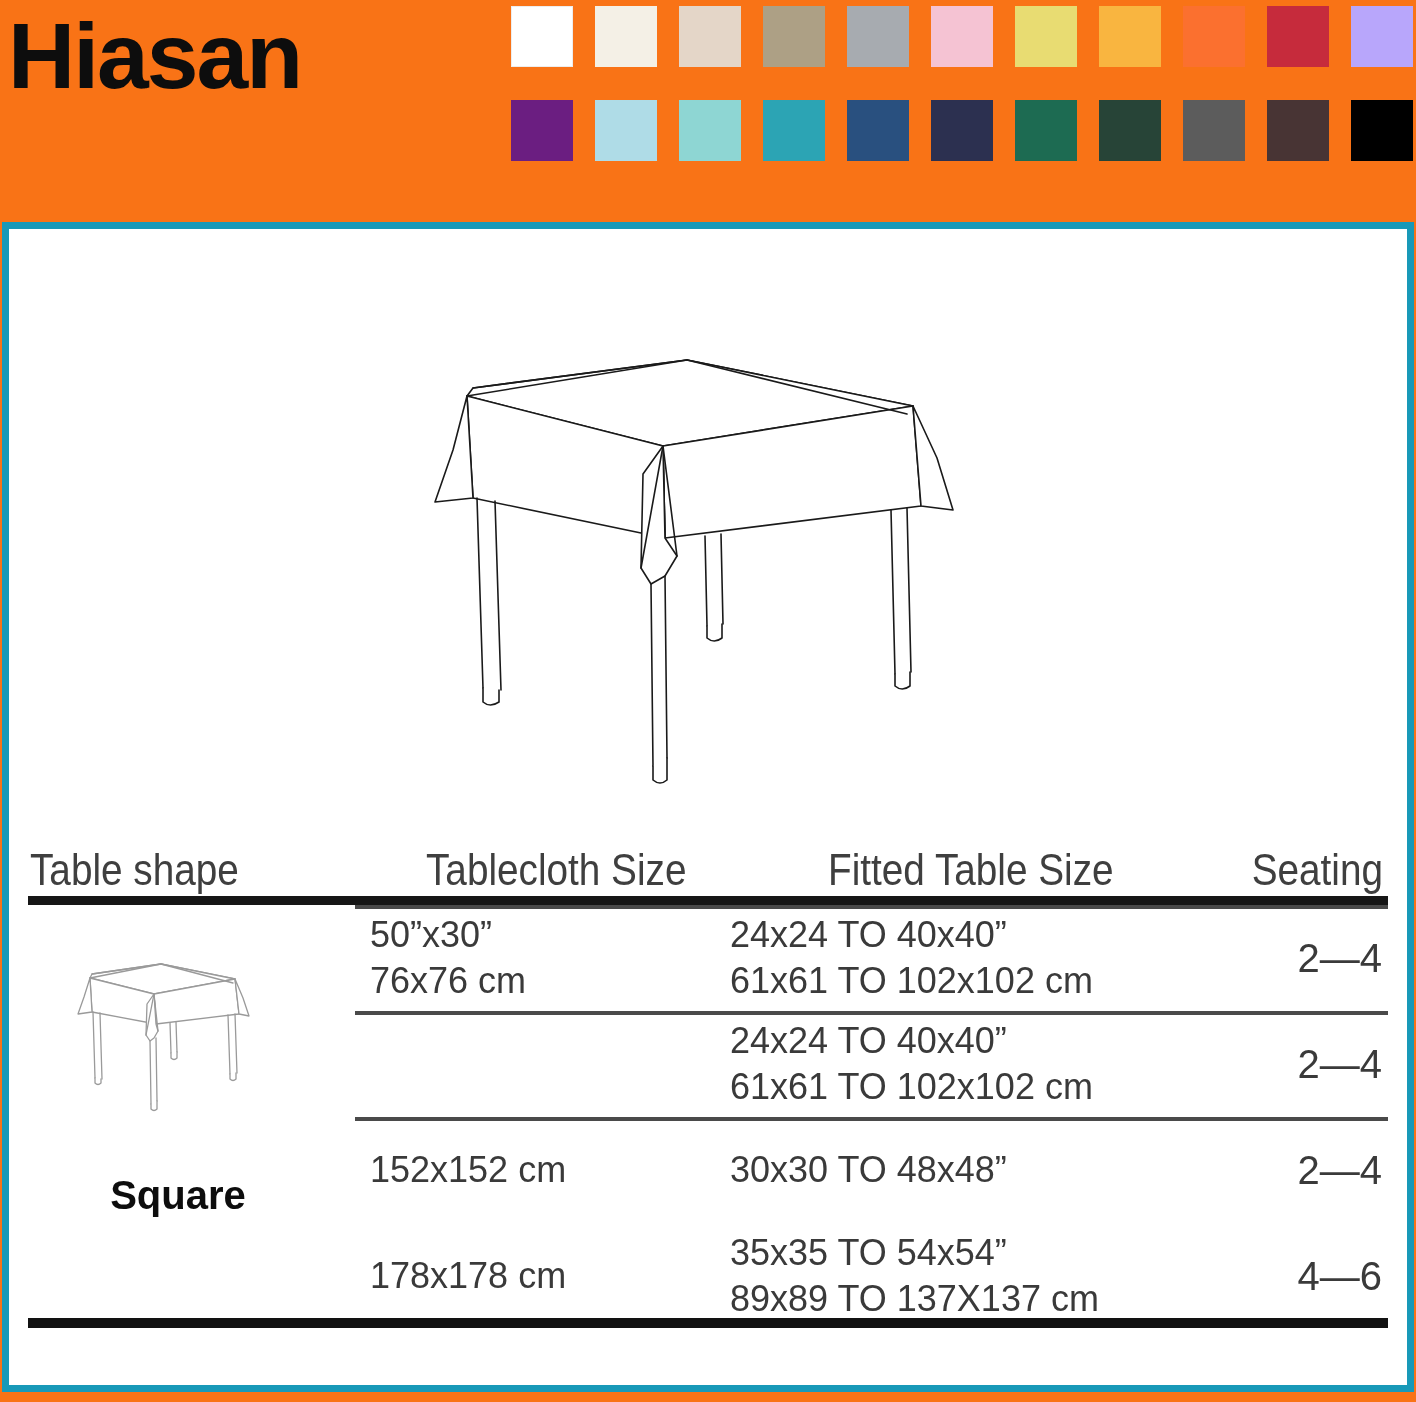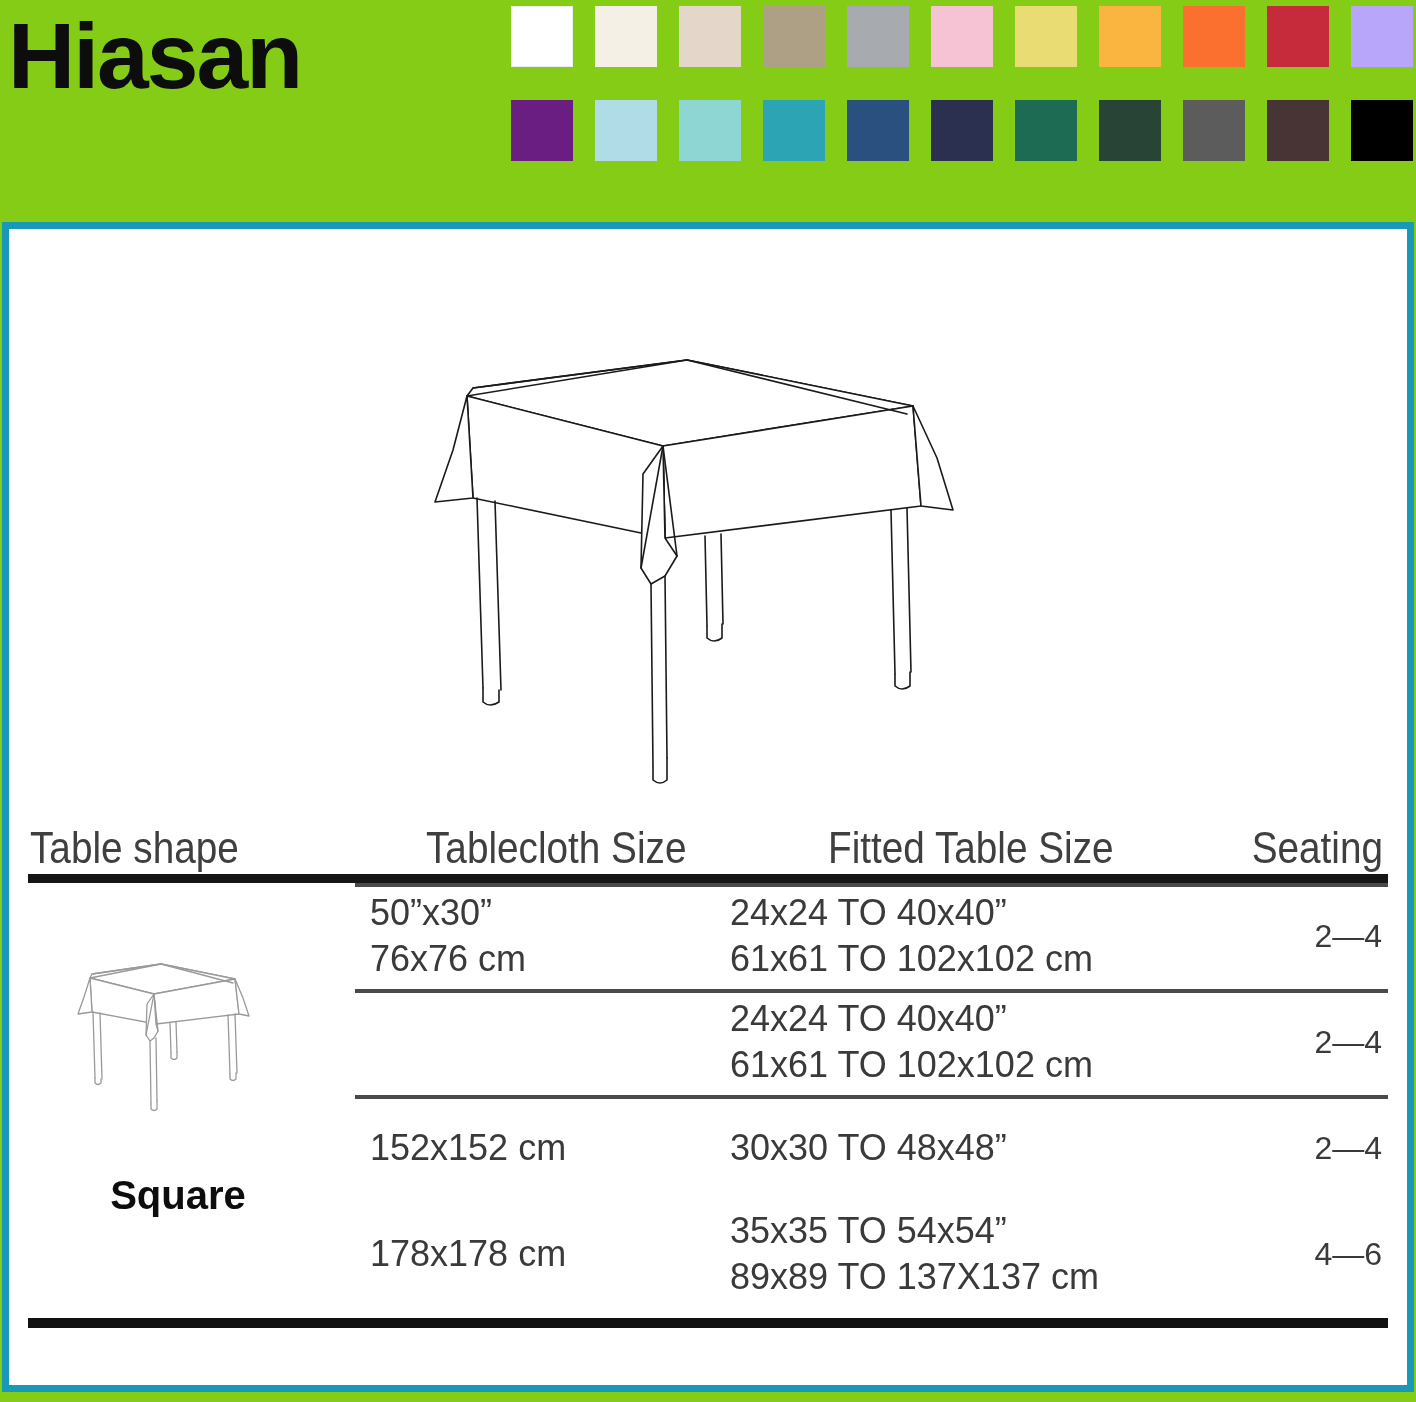--- a/index.html
+++ b/index.html
@@ -10,7 +10,7 @@
     font-family: "Liberation Sans", sans-serif;
     overflow: hidden;
   }
-  .page { position: relative; width: 1416px; height: 1402px; background: #84cc16; }
+  .page { position: relative; width: 1416px; height: 1402px; background: #f97316; }
 
   
   .brand-logo {

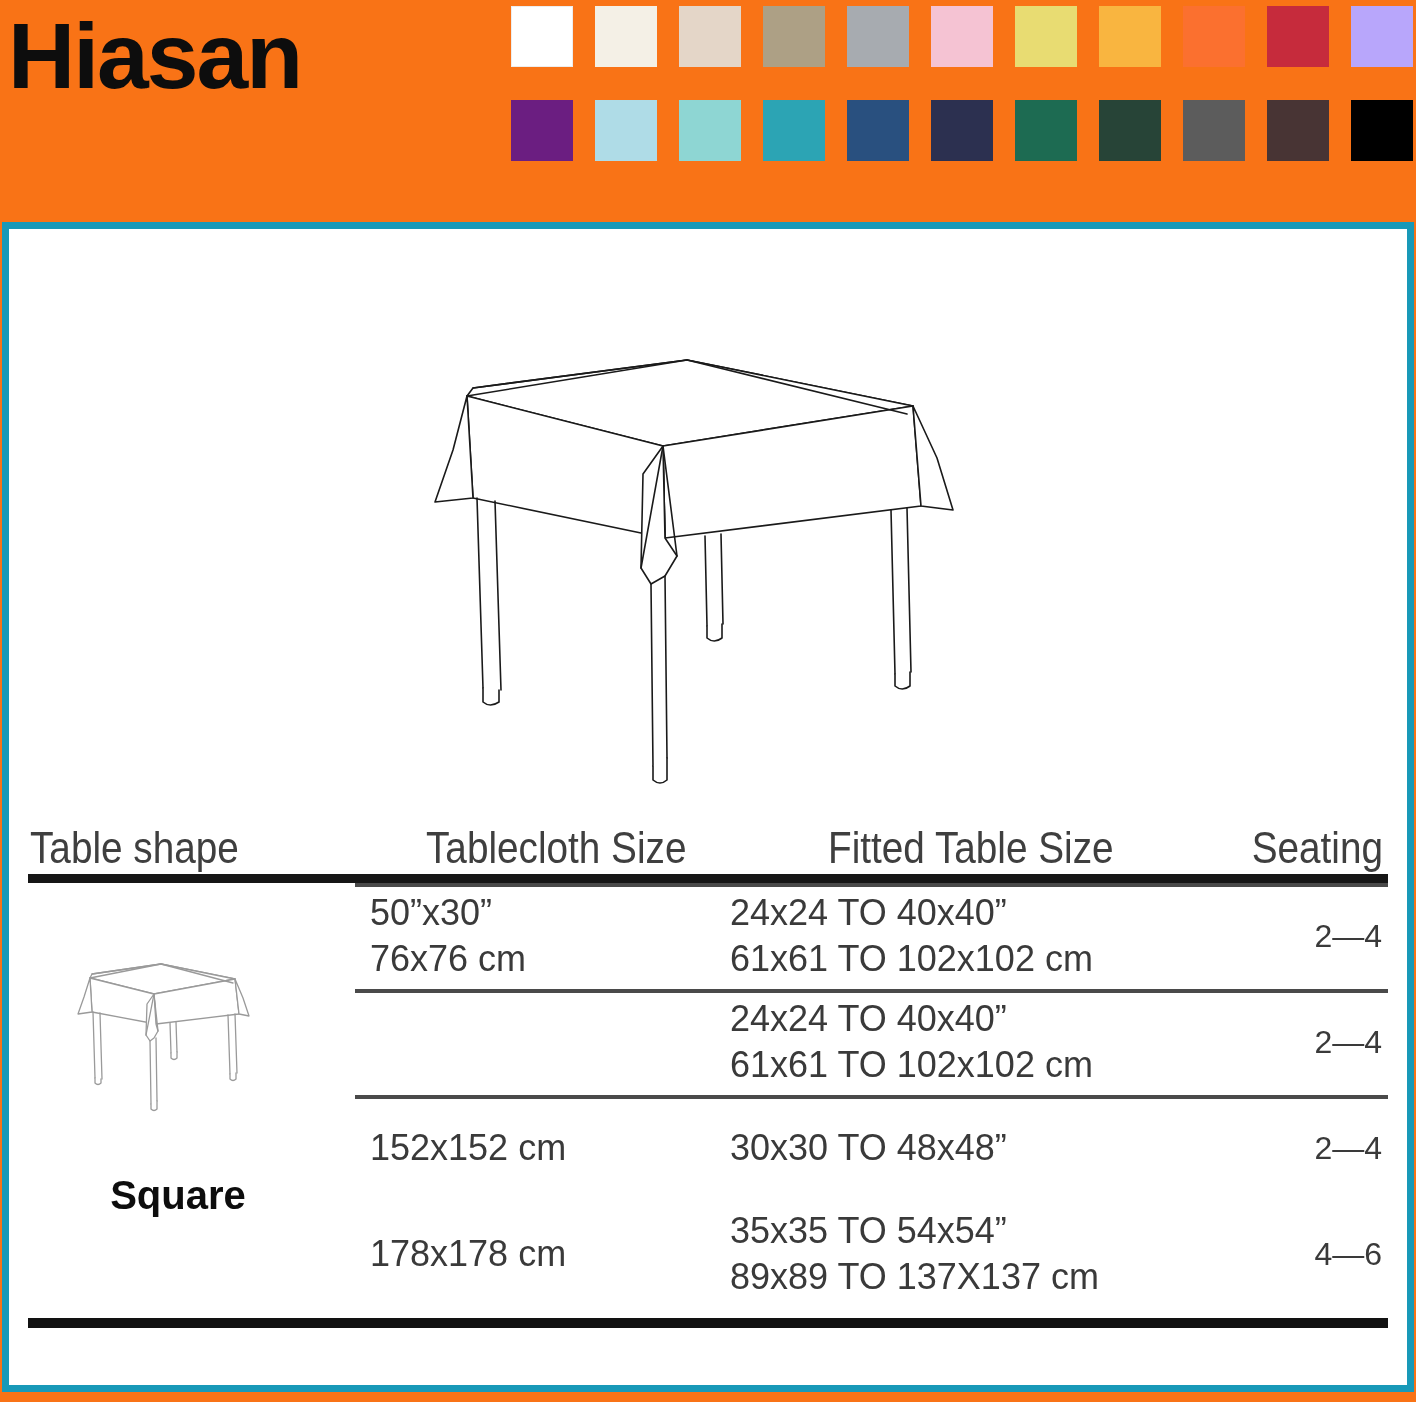--- a/index.html
+++ b/index.html
@@ -67,7 +67,7 @@
   .size-table {
     position: absolute;
     left: 28px;
-    top: 808px;
+    top: 830px;
     width: 1360px;
   }
   .thead {

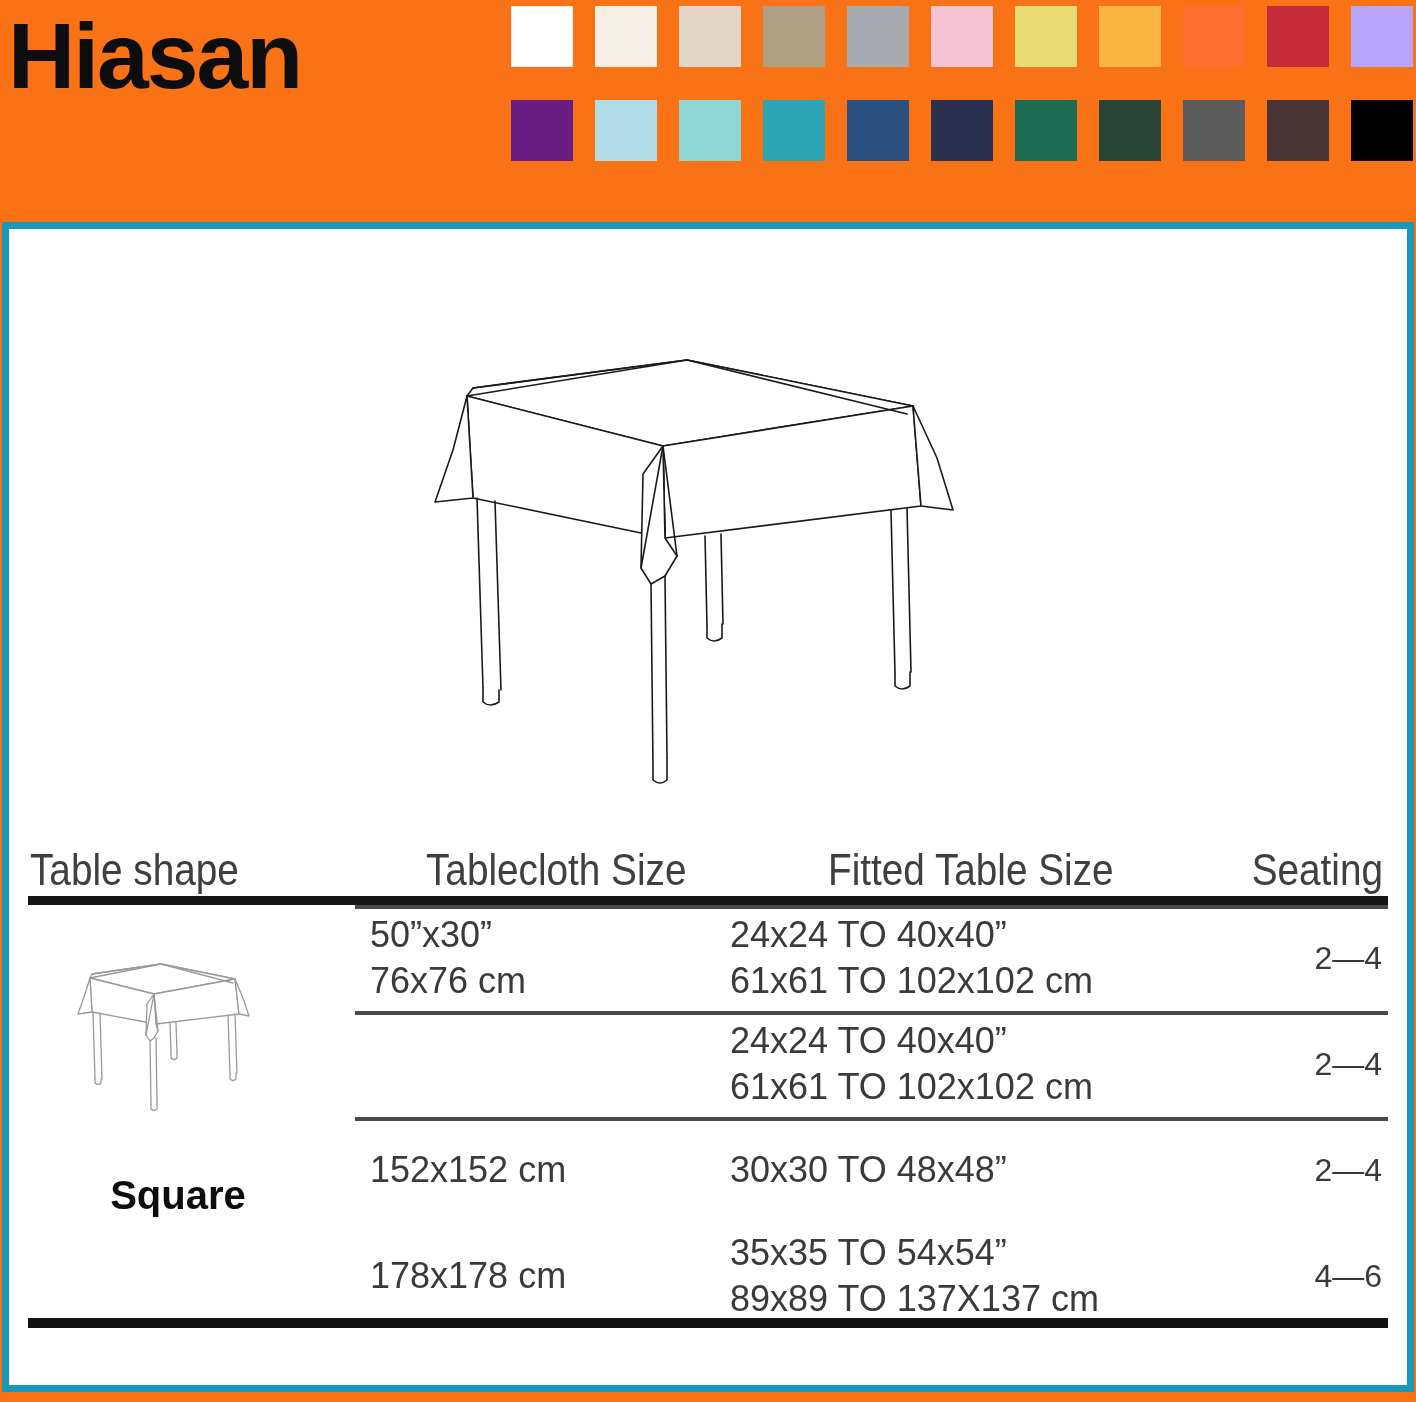--- a/index.html
+++ b/index.html
@@ -140,7 +140,7 @@
     padding-right: 6px;
   }
   .seat-val {
-    font-size: 32px;
+    font-size: 40px;
     color: #3a3a3a;
     font-family: "Liberation Sans", sans-serif;
     white-space: nowrap;

